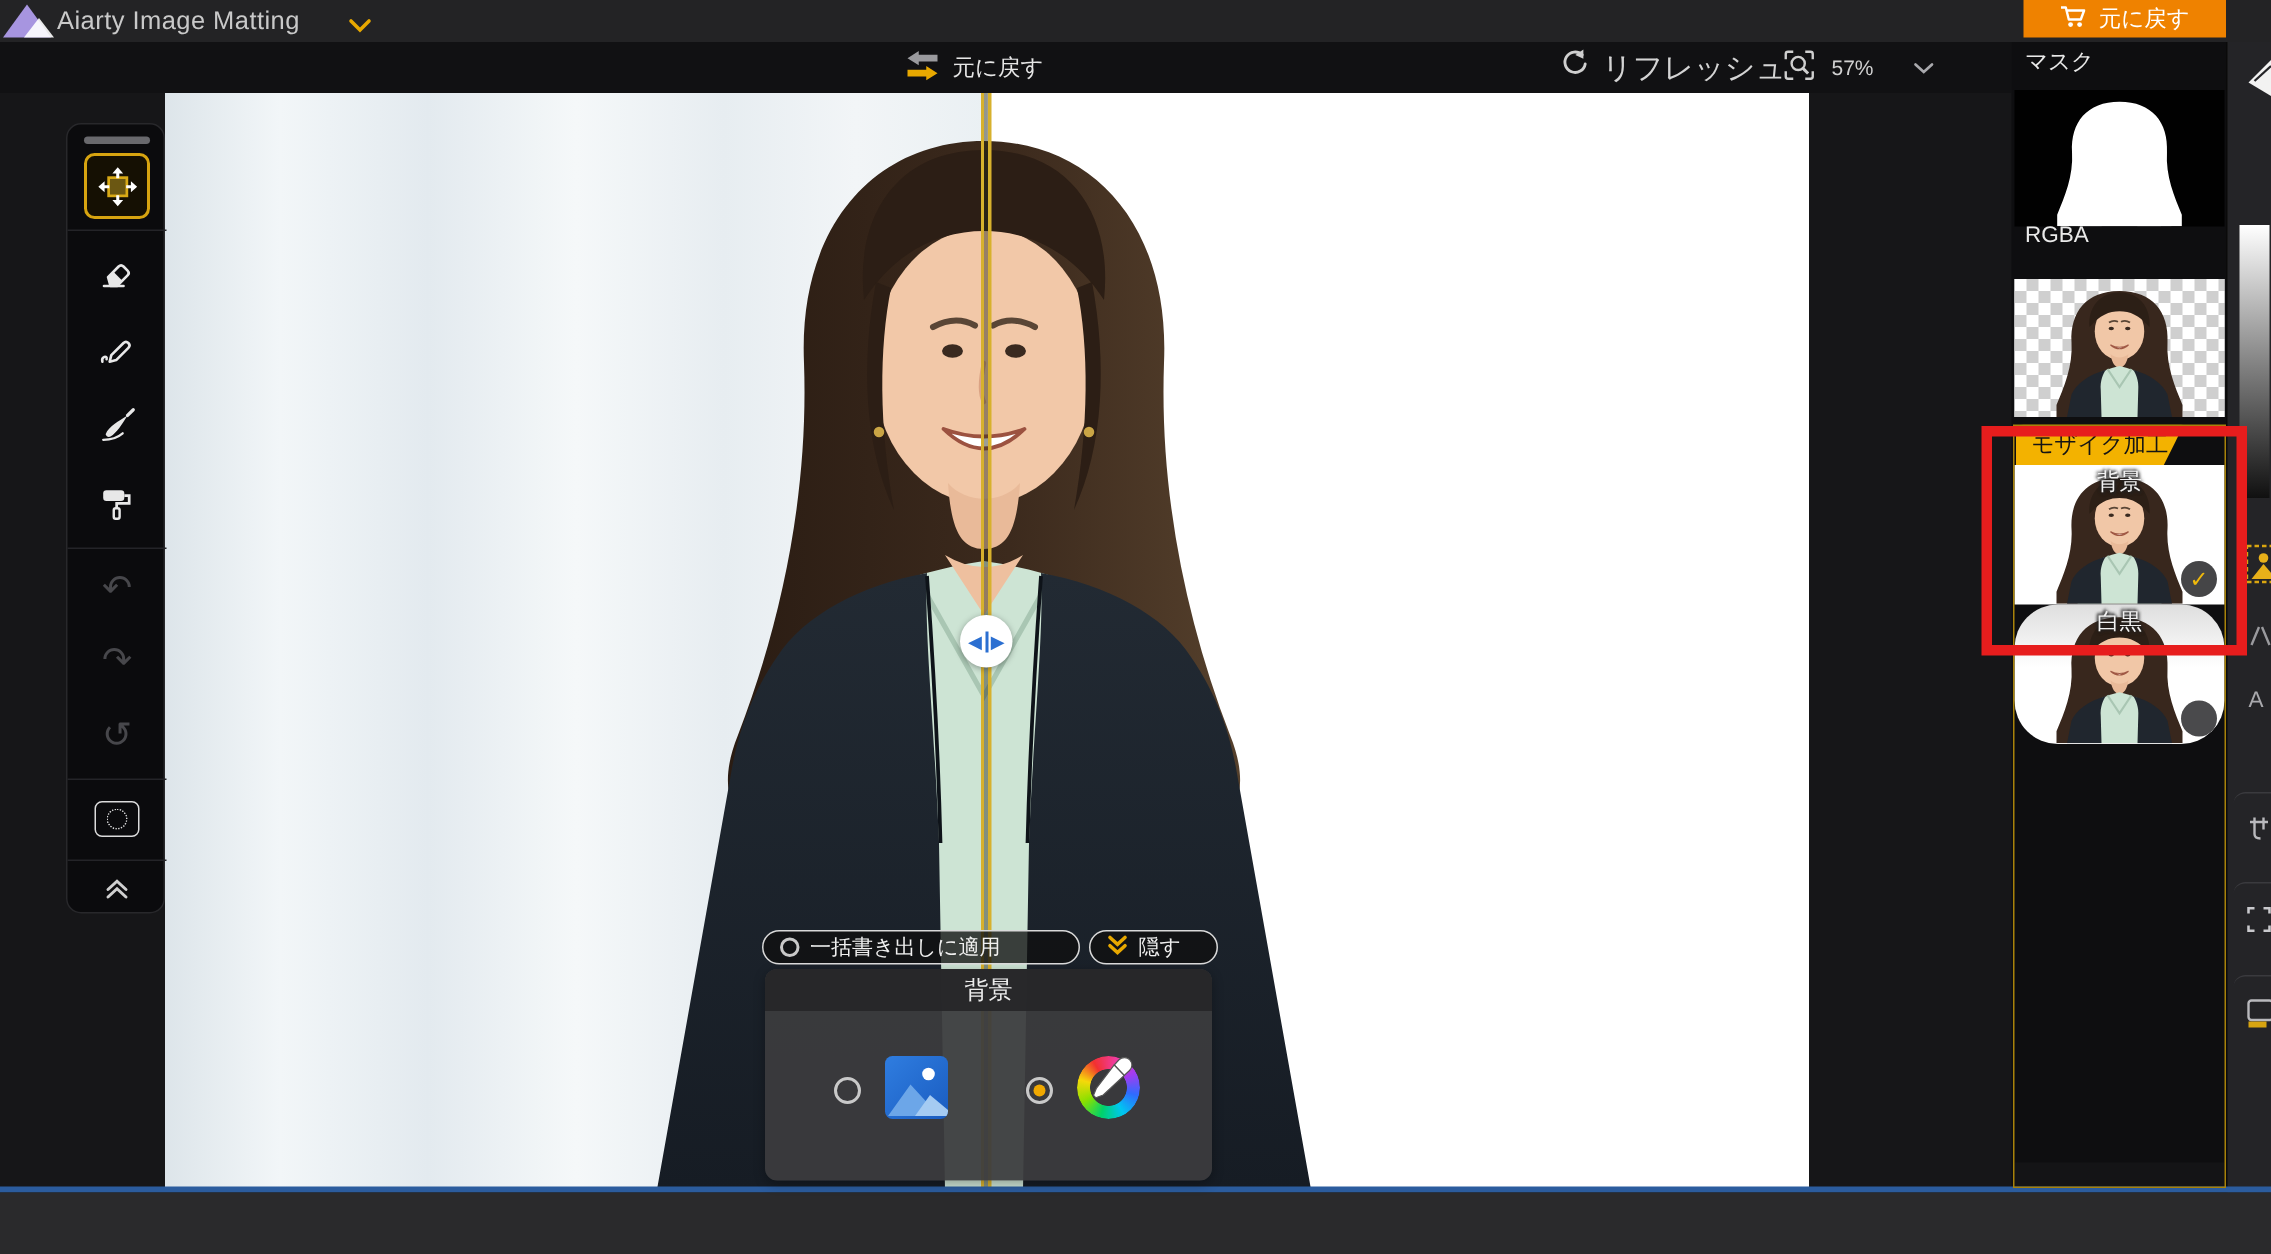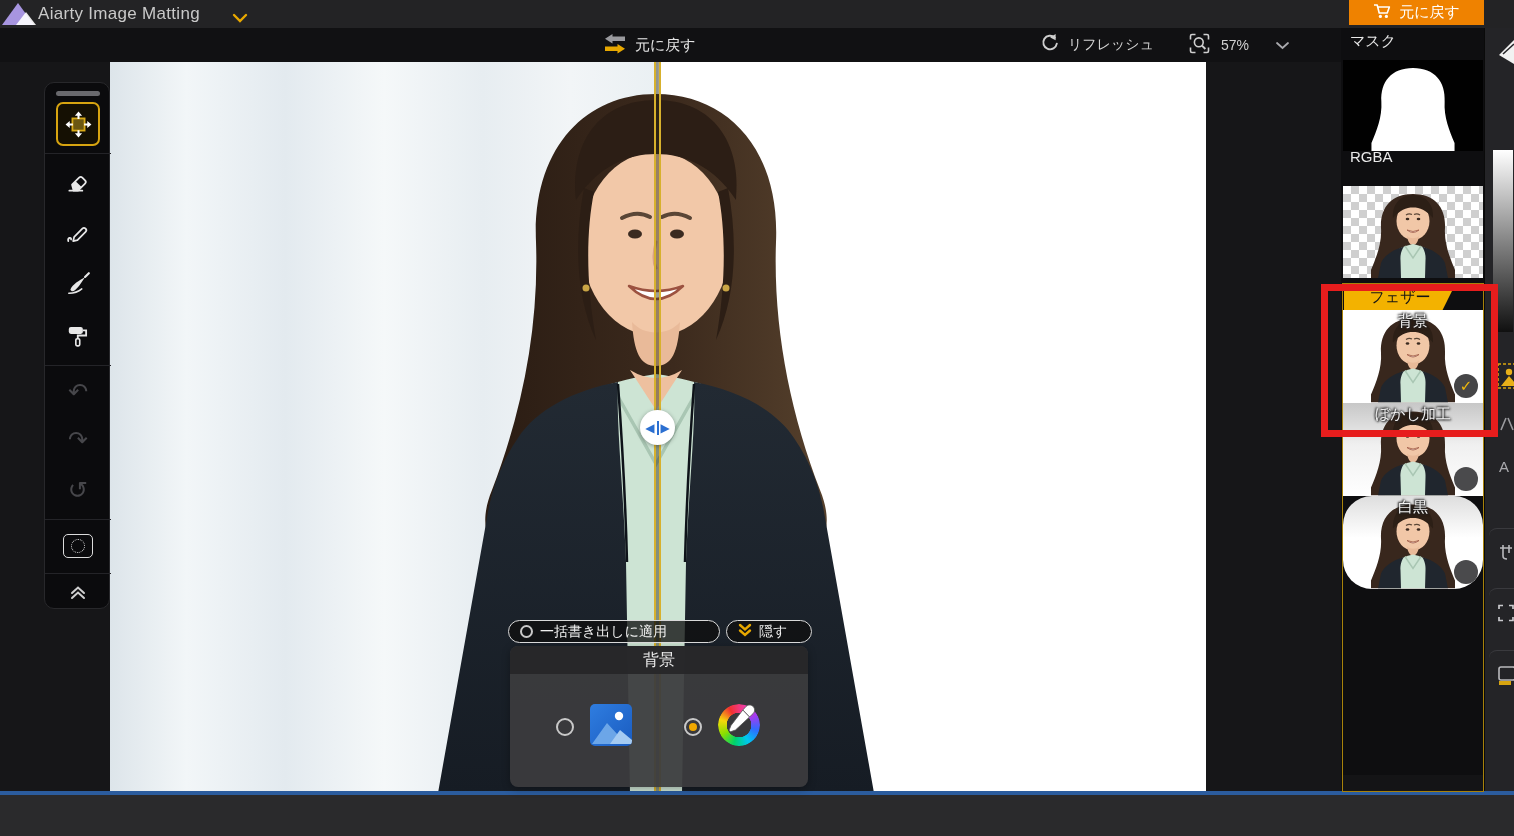--- a/index.html
+++ b/index.html
@@ -20,7 +20,7 @@
   #canvas-toolbar { position:absolute; left:0; top:28px; width:1341px; height:34px; background:#111113; }
   .tb-group { position:absolute; top:0; height:34px; display:flex; align-items:center; gap:8px; color:#e6e6e6; font-size:15px; }
   #reset-group { left:603px;justify-content:center; }
-  #refresh-group { left:1040px; color:#d4d4d4; font-size:14px;font-family:Liberation Serif, serif; }
+  #refresh-group { left:1040px; color:#d4d4d4; font-size:20px; }
   #zoom-group { left:1188px; gap:10px; color:#d0d0d0; font-size:14px; }
 
   

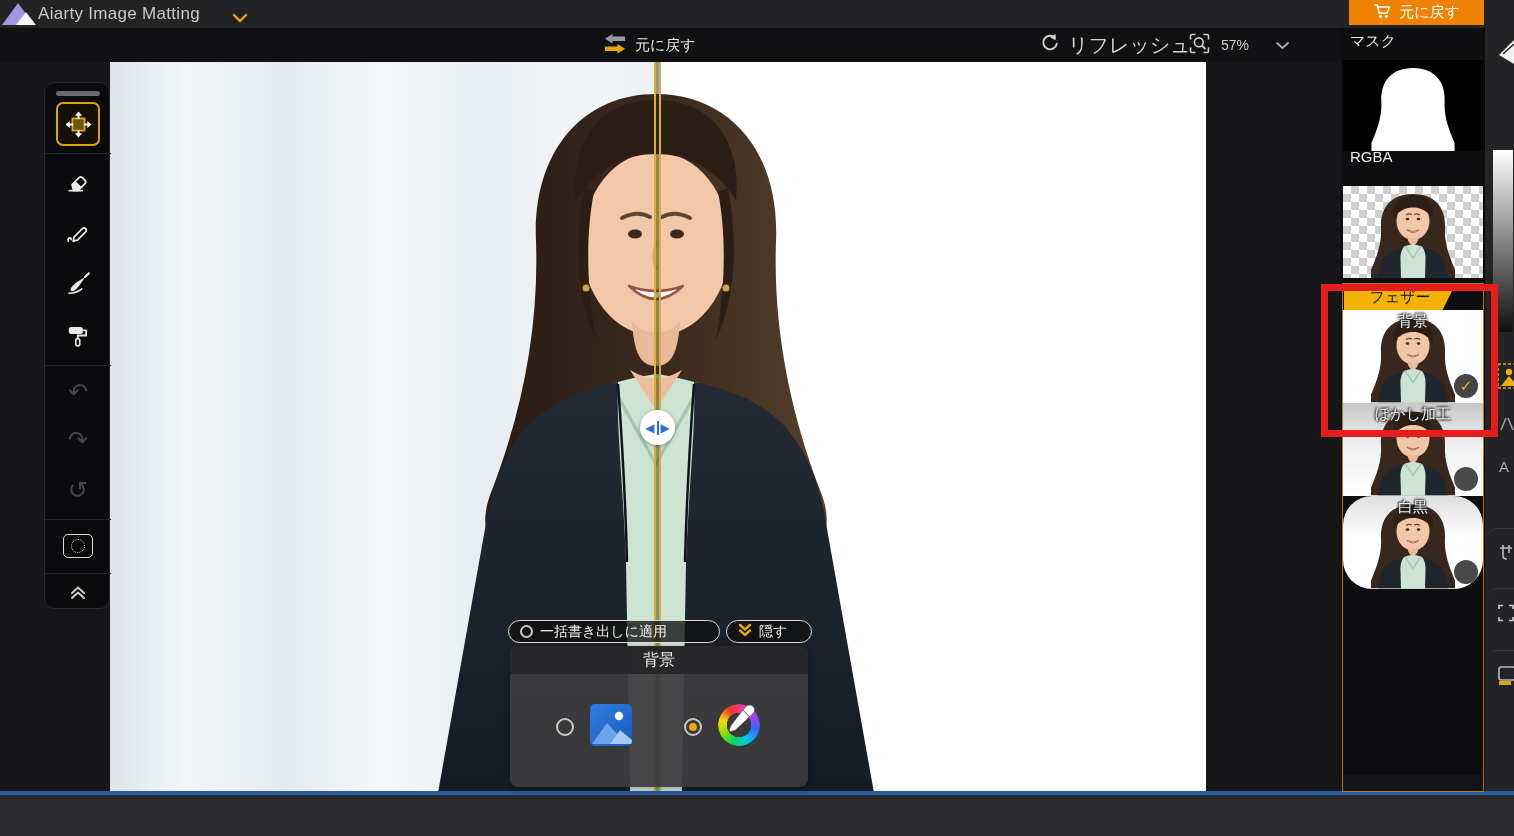--- a/index.html
+++ b/index.html
@@ -368,7 +368,7 @@
       </svg>
   </div>
 
-  <div id="fx-tab">フェザー</div>
+  <div id="fx-tab">モザイク加工</div>
   <div id="fx-border"></div>
   <div id="fx-list">
     <div class="fx-item" id="fx-bg">

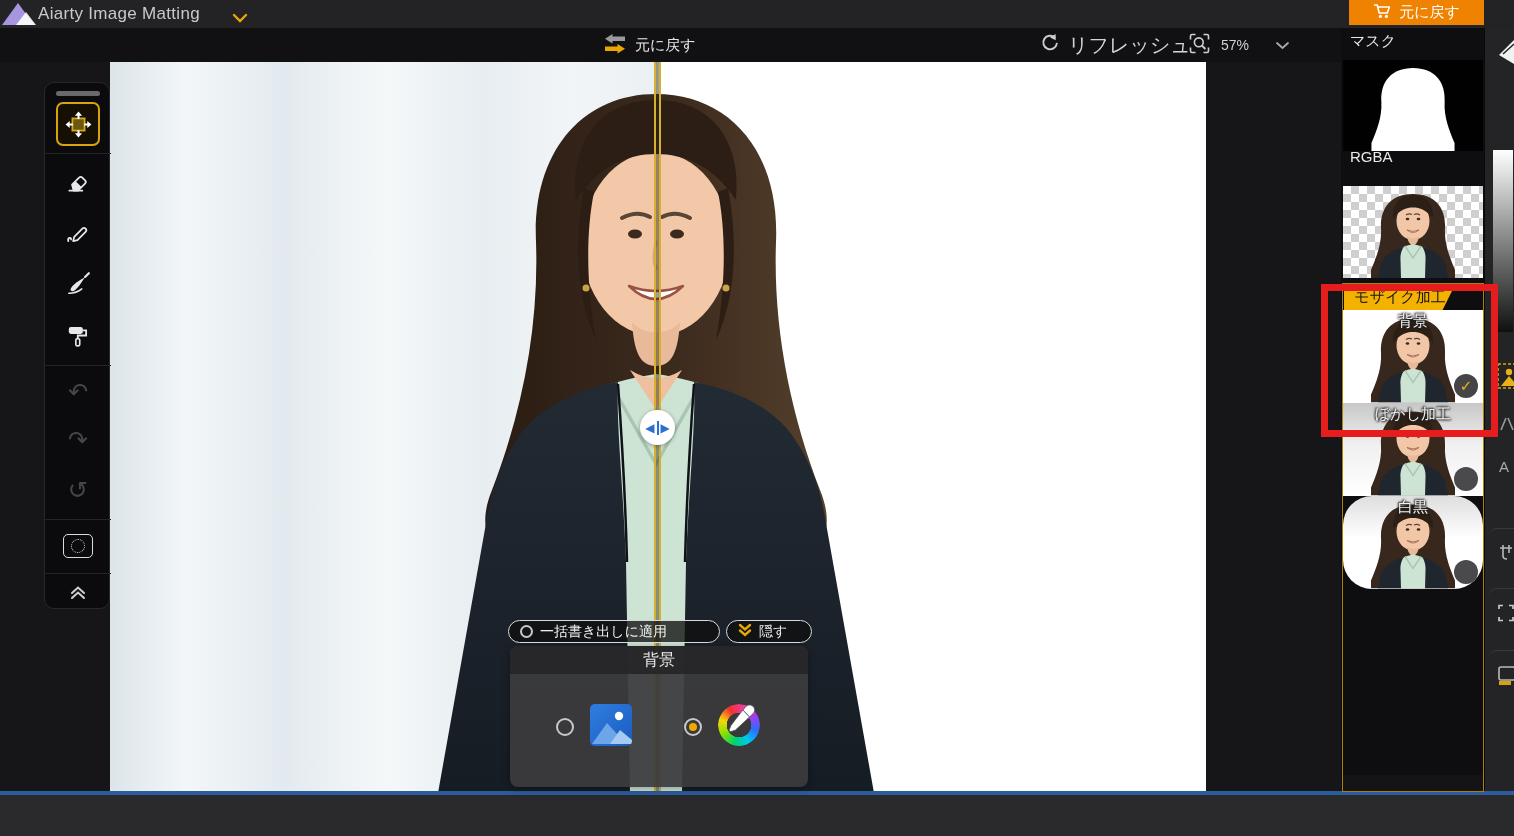--- a/index.html
+++ b/index.html
@@ -378,13 +378,6 @@
       <span class="fx-label">背景</span>
       <span class="fx-badge">✓</span>
     </div>
-    <div class="fx-item" id="fx-blur">
-      <svg width="140" height="93" viewBox="0 0 140 92">
-          <use href="#bustSym"></use>
-        </svg>
-      <span class="fx-label">ぼかし加工</span>
-      <span class="fx-badge off"></span>
-    </div>
     <div class="fx-item" id="fx-bw">
       <svg width="140" height="93" viewBox="0 0 140 92">
           <use href="#bustSym"></use>

